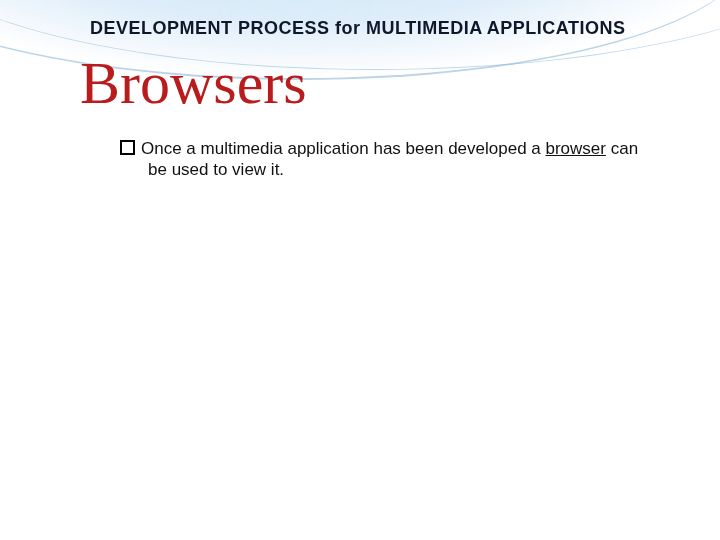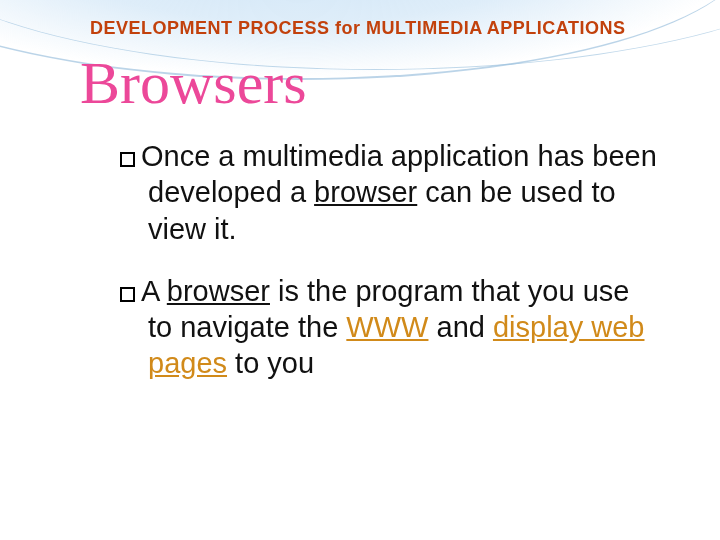--- a/index.html
+++ b/index.html
@@ -43,7 +43,7 @@
     padding: 18px 0 0 90px;
     font-size: 18px;
     font-weight: bold;
-    color: #c2410c;
+    color: #0f172a;
     letter-spacing: 0.5px;
   }
   .title {

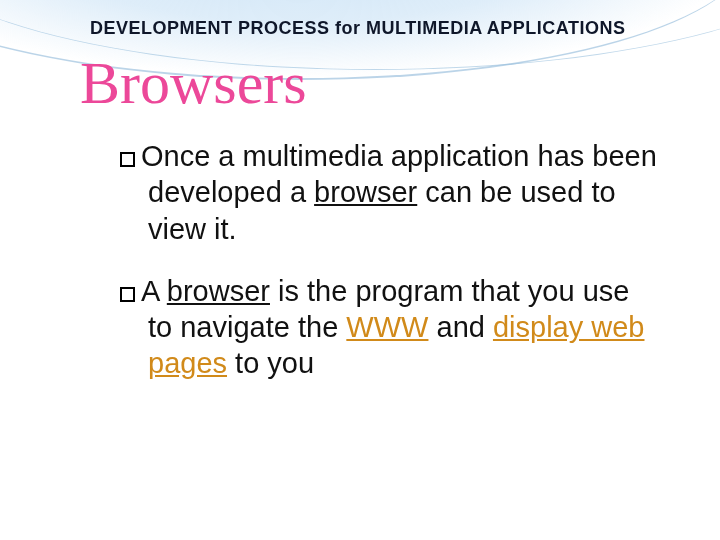--- a/index.html
+++ b/index.html
@@ -52,7 +52,7 @@
     padding: 10px 0 20px 80px;
     font-family: Georgia, "Times New Roman", serif;
     font-size: 60px;
-    color: #ec4899;
+    color: #b91c1c;
     font-weight: normal;
   }
   .content {

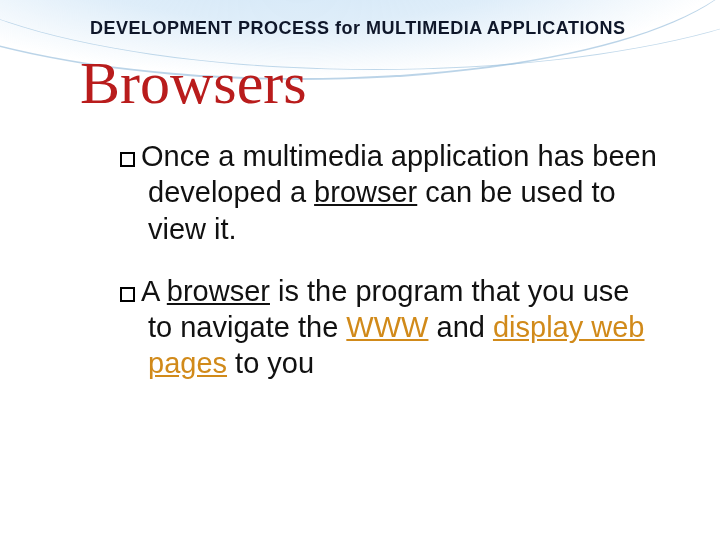--- a/index.html
+++ b/index.html
@@ -62,7 +62,7 @@
   }
   .bullet-item {
     margin-bottom: 26px;
-    font-size: 29px;
+    font-size: 17px;
     line-height: 1.25;
     color: #111;
     text-indent: -28px;

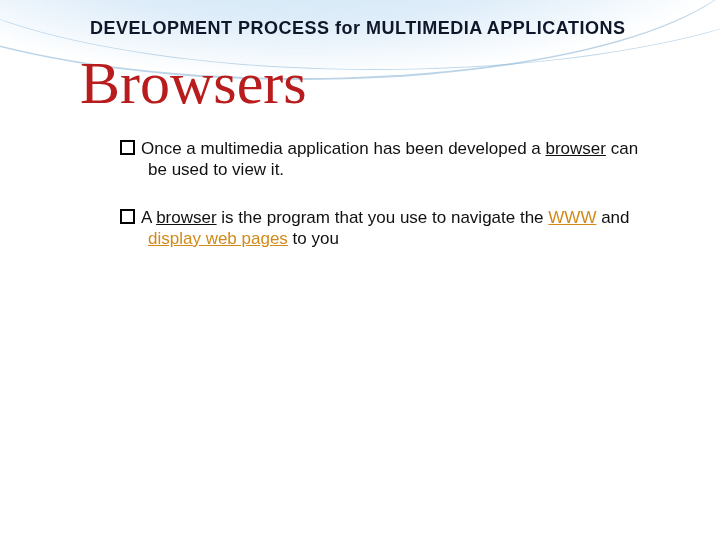--- a/index.html
+++ b/index.html
@@ -99,9 +99,6 @@
     <span class="bullet-box"></span><span>Once a multimedia application has been developed a </span><span class="ul">browser</span><span> can be used to view it.</span>
   </div>
 
-  <div class="bullet-item">
-    <span class="bullet-box"></span><span>A </span><span class="ul">browser</span><span> is the program that you use to navigate the </span><span class="hl ul">WWW</span><span> and </span><span class="hl ul">display web pages</span><span> to you</span>
-  </div>
 
 
 </div>

